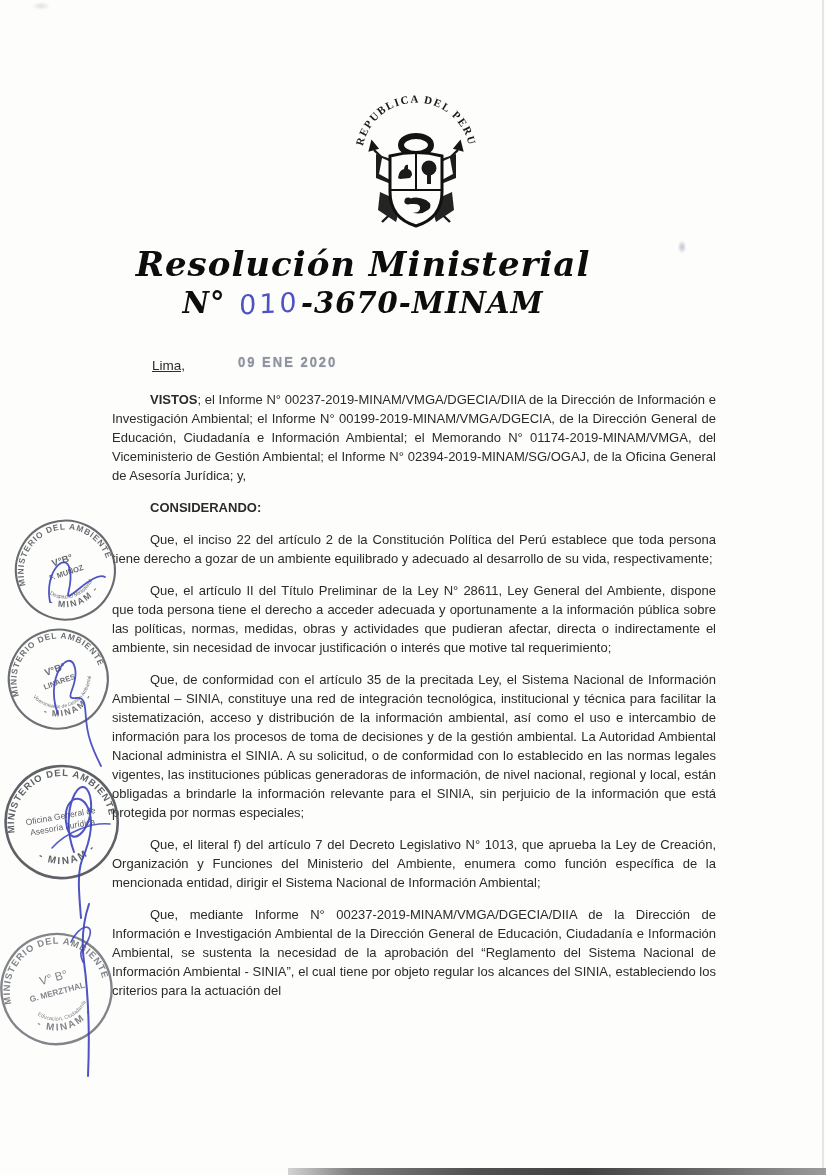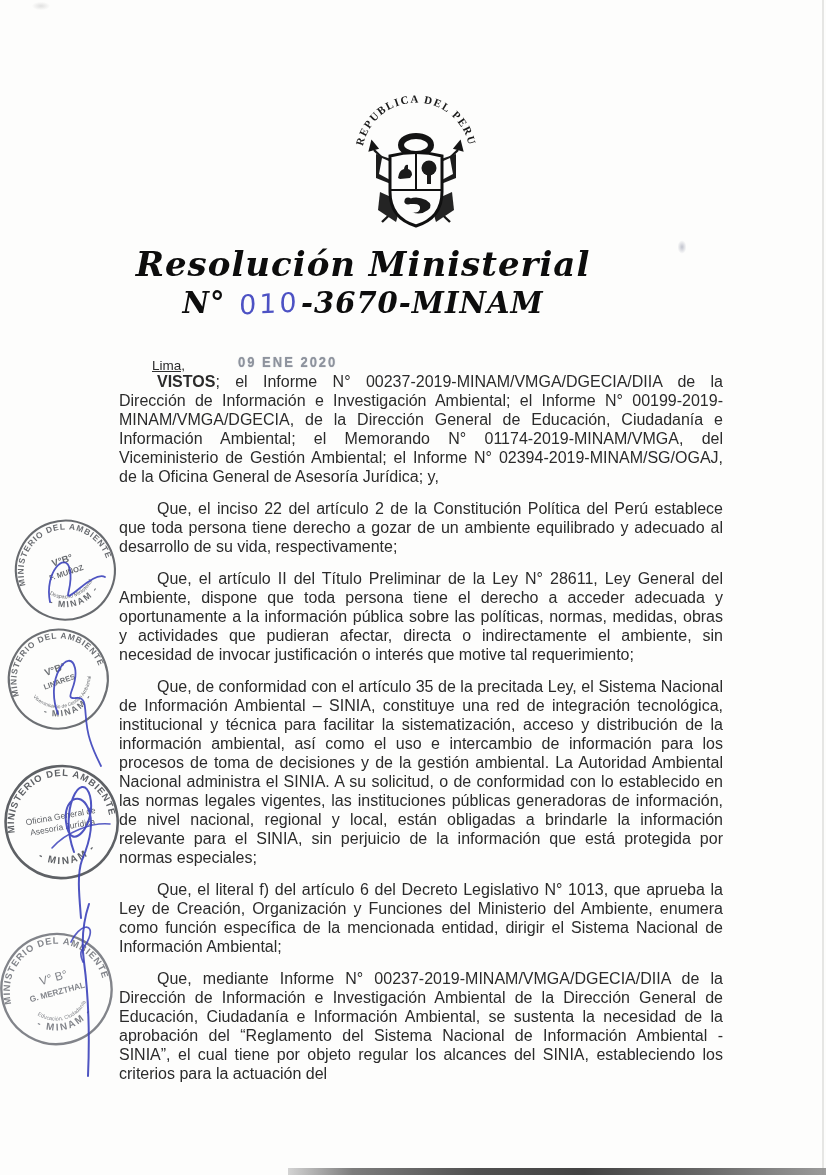--- a/index.html
+++ b/index.html
@@ -50,8 +50,8 @@
   }
   
   .body-text{
-    position:absolute;left:112px;top:372px;width:604px;
-    font-size:16px;line-height:19px;text-align:justify;color:#2b2b2b;margin-left:7px;
+    position:absolute;left:112px;top:390px;width:604px;
+    font-size:13px;line-height:19px;text-align:justify;color:#2b2b2b;
   }
   .para{margin:0 0 13px 0;text-indent:38px;}
   .heading{font-weight:bold;}

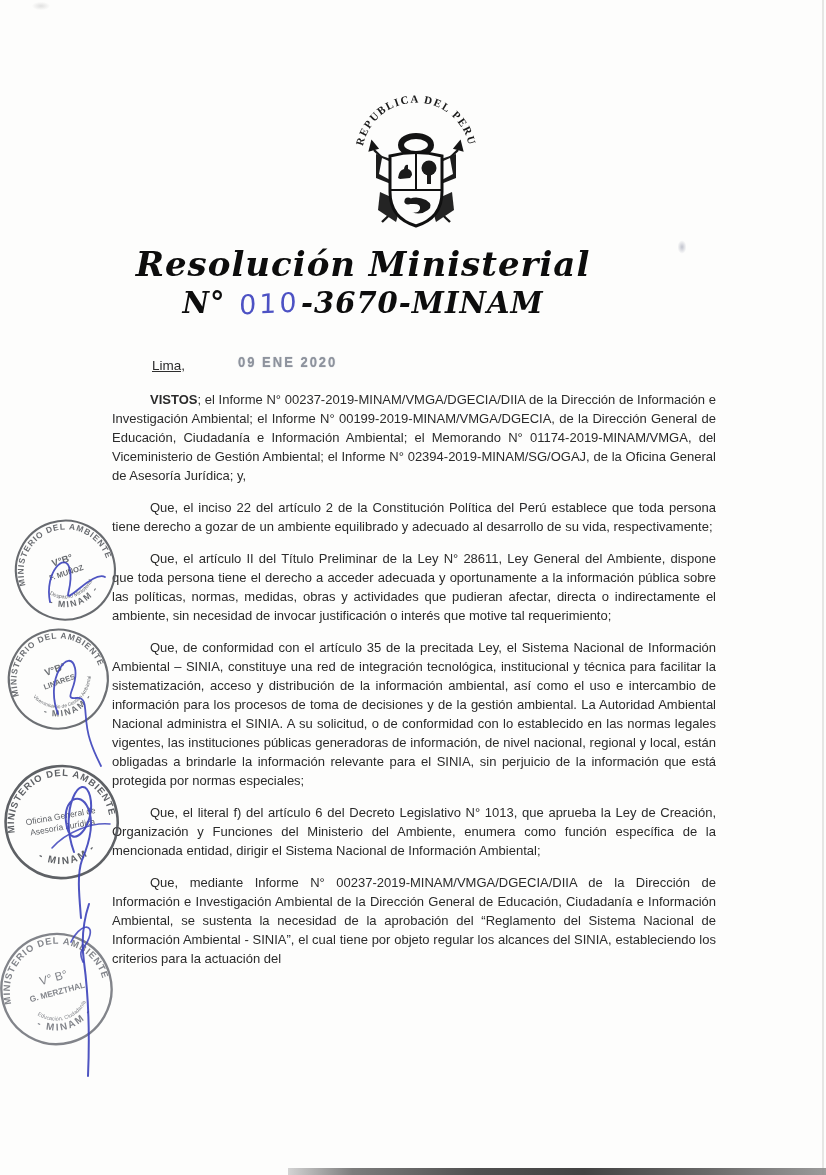--- a/index.html
+++ b/index.html
@@ -144,6 +144,7 @@
 
   <div class="body-text">
     <p class="para"><span class="heading">VISTOS</span><span>; el Informe N° 00237-2019-MINAM/VMGA/DGECIA/DIIA de la Dirección de Información e Investigación Ambiental; el Informe N° 00199-2019-MINAM/VMGA/DGECIA, de la Dirección General de Educación, Ciudadanía e Información Ambiental; el Memorando N° 01174-2019-MINAM/VMGA, del Viceministerio de Gestión Ambiental; el Informe N° 02394-2019-MINAM/SG/OGAJ, de la Oficina General de Asesoría Jurídica; y,</span></p>
+    <p class="para heading">CONSIDERANDO:</p>
     <p class="para">Que, el inciso 22 del artículo 2 de la Constitución Política del Perú establece que toda persona tiene derecho a gozar de un ambiente equilibrado y adecuado al desarrollo de su vida, respectivamente;</p>
     <p class="para">Que, el artículo II del Título Preliminar de la Ley N° 28611, Ley General del Ambiente, dispone que toda persona tiene el derecho a acceder adecuada y oportunamente a la información pública sobre las políticas, normas, medidas, obras y actividades que pudieran afectar, directa o indirectamente el ambiente, sin necesidad de invocar justificación o interés que motive tal requerimiento;</p>
     <p class="para">Que, de conformidad con el artículo 35 de la precitada Ley, el Sistema Nacional de Información Ambiental – SINIA, constituye una red de integración tecnológica, institucional y técnica para facilitar la sistematización, acceso y distribución de la información ambiental, así como el uso e intercambio de información para los procesos de toma de decisiones y de la gestión ambiental. La Autoridad Ambiental Nacional administra el SINIA. A su solicitud, o de conformidad con lo establecido en las normas legales vigentes, las instituciones públicas generadoras de información, de nivel nacional, regional y local, están obligadas a brindarle la información relevante para el SINIA, sin perjuicio de la información que está protegida por normas especiales;</p>

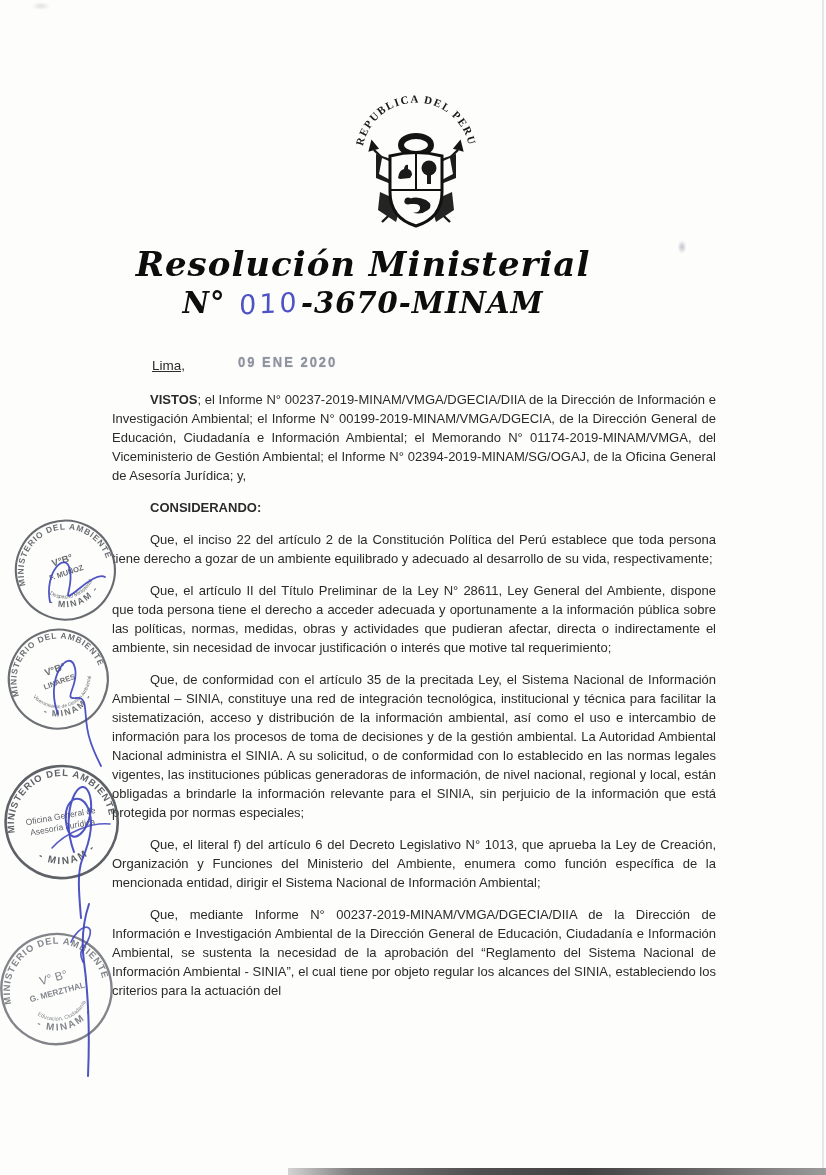--- a/index.html
+++ b/index.html
@@ -148,7 +148,7 @@
     <p class="para">Que, el inciso 22 del artículo 2 de la Constitución Política del Perú establece que toda persona tiene derecho a gozar de un ambiente equilibrado y adecuado al desarrollo de su vida, respectivamente;</p>
     <p class="para">Que, el artículo II del Título Preliminar de la Ley N° 28611, Ley General del Ambiente, dispone que toda persona tiene el derecho a acceder adecuada y oportunamente a la información pública sobre las políticas, normas, medidas, obras y actividades que pudieran afectar, directa o indirectamente el ambiente, sin necesidad de invocar justificación o interés que motive tal requerimiento;</p>
     <p class="para">Que, de conformidad con el artículo 35 de la precitada Ley, el Sistema Nacional de Información Ambiental – SINIA, constituye una red de integración tecnológica, institucional y técnica para facilitar la sistematización, acceso y distribución de la información ambiental, así como el uso e intercambio de información para los procesos de toma de decisiones y de la gestión ambiental. La Autoridad Ambiental Nacional administra el SINIA. A su solicitud, o de conformidad con lo establecido en las normas legales vigentes, las instituciones públicas generadoras de información, de nivel nacional, regional y local, están obligadas a brindarle la información relevante para el SINIA, sin perjuicio de la información que está protegida por normas especiales;</p>
-    <p class="para">Que, el literal f) del artículo 6 del Decreto Legislativo N° 1013, que aprueba la Ley de Creación, Organización y Funciones del Ministerio del Ambiente, enumera como función específica de la mencionada entidad, dirigir el Sistema Nacional de Información Ambiental;</p>
+    <p class="para">Que, el literal f) del artículo 7 del Decreto Legislativo N° 1013, que aprueba la Ley de Creación, Organización y Funciones del Ministerio del Ambiente, enumera como función específica de la mencionada entidad, dirigir el Sistema Nacional de Información Ambiental;</p>
     <p class="para">Que, mediante Informe N° 00237-2019-MINAM/VMGA/DGECIA/DIIA de la Dirección de Información e Investigación Ambiental de la Dirección General de Educación, Ciudadanía e Información Ambiental, se sustenta la necesidad de la aprobación del “Reglamento del Sistema Nacional de Información Ambiental - SINIA”, el cual tiene por objeto regular los alcances del SINIA, estableciendo los criterios para la actuación del</p>
   </div>
 

